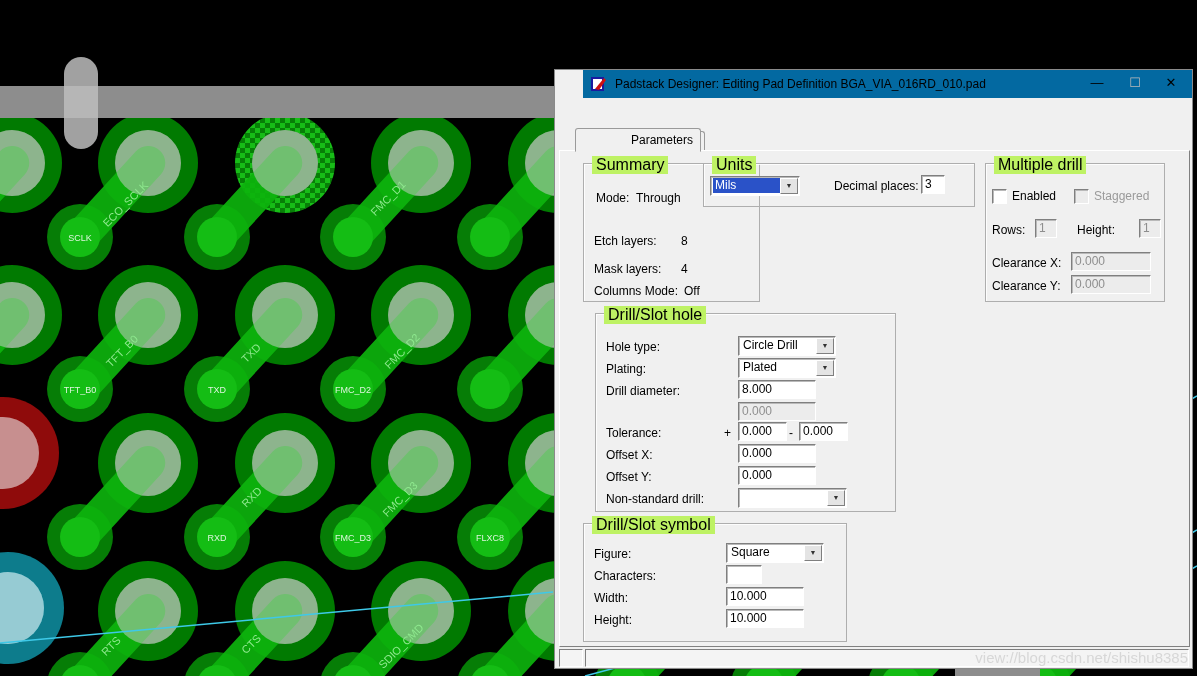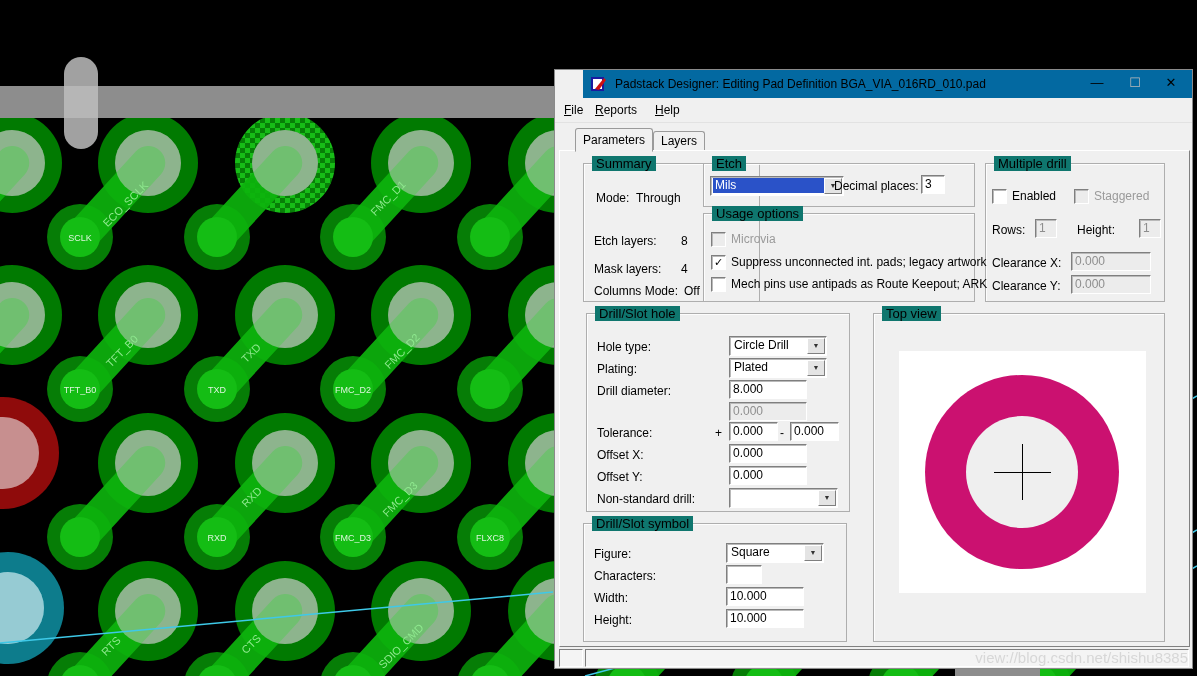--- a/index.html
+++ b/index.html
@@ -235,11 +235,6 @@
       <span class="winbtn" style="right:4px">✕</span>
     </div>
 
-    <div class="menubar">
-      <span class="menuitem" style="left:9px"><u>F</u><span>ile</span></span>
-      <span class="menuitem" style="left:40px"><u>R</u><span>eports</span></span>
-      <span class="menuitem" style="left:100px"><u>H</u><span>elp</span></span>
-    </div>
 
     <div class="tab" style="left:20px;top:58px;width:76px;height:22px;line-height:22px;z-index:2;border-bottom:1px solid #f0f0f0;">Parameters</div>
     <div class="tab" style="left:98px;top:61px;width:50px;height:19px;line-height:19px;">Layers</div>

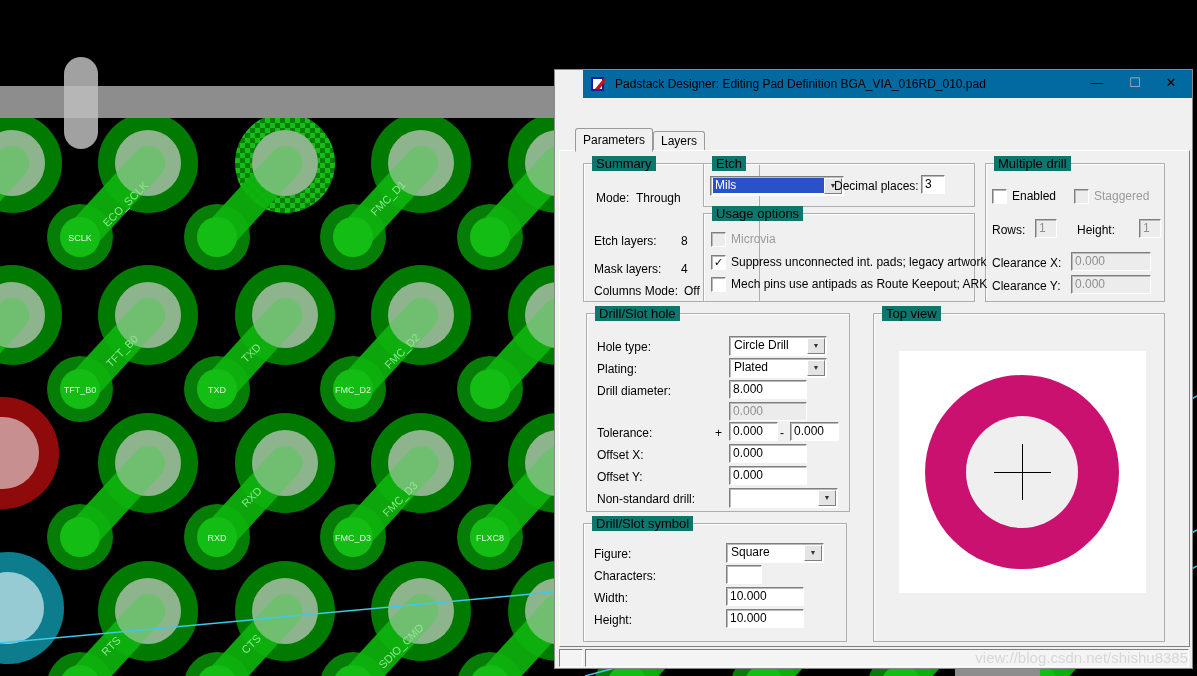--- a/index.html
+++ b/index.html
@@ -236,7 +236,7 @@
     </div>
 
 
-    <div class="tab" style="left:20px;top:58px;width:76px;height:22px;line-height:22px;z-index:2;border-bottom:1px solid #f0f0f0;">Parameters</div>
+    <div class="tab" style="left:20px;top:58px;width:76px;height:22px;line-height:22px;z-index:2;border-bottom:1px solid #f0f0f0;padding-left:48px;">Parameters</div>
     <div class="tab" style="left:98px;top:61px;width:50px;height:19px;line-height:19px;">Layers</div>
     <div class="tabpanel"></div>
 

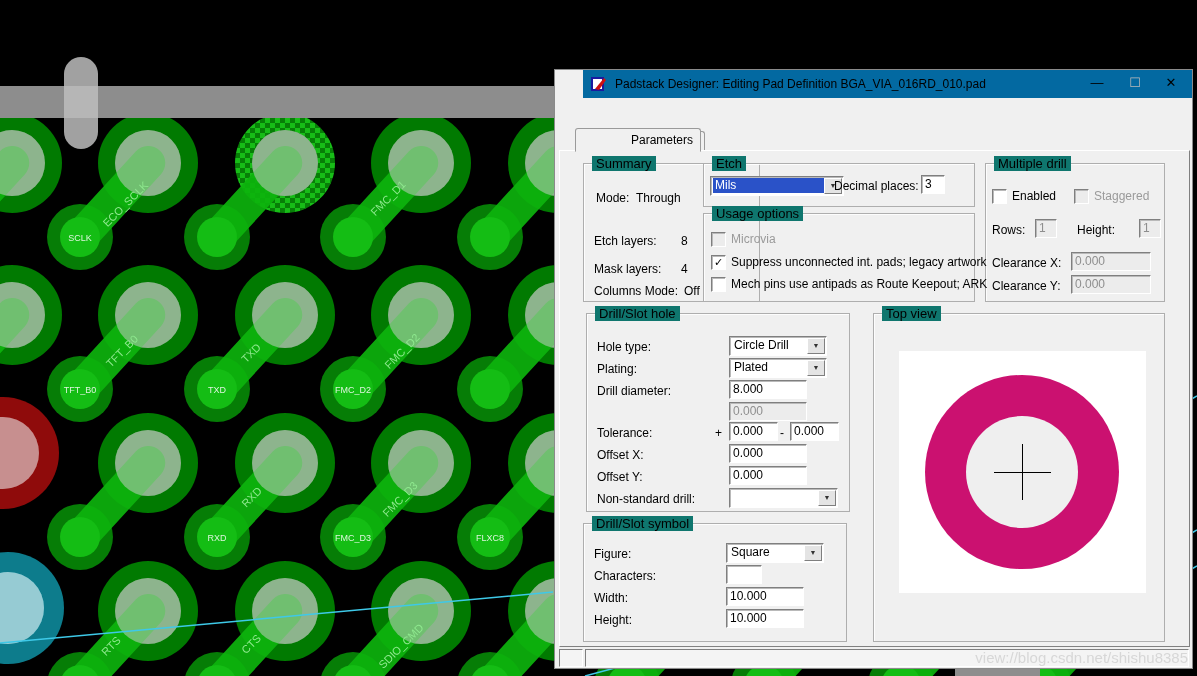--- a/index.html
+++ b/index.html
@@ -24,7 +24,7 @@
   .tabpanel{position:absolute;left:4px;top:80px;width:629px;height:495px;background:#f0f0f0;
             border-top:1px solid #fff;border-left:1px solid #fff;border-right:1px solid #808080;border-bottom:1px solid #808080;}
   .group{position:absolute;border:1px solid #aeaeae;box-shadow:inset 1px 1px 0 rgba(255,255,255,.85);}
-  .gtitle{position:absolute;top:-8px;left:8px;background:#0f766e;padding:0 4px;font-size:13px;white-space:nowrap;}
+  .gtitle{position:absolute;top:-8px;left:8px;background:#bef264;padding:0 4px;font-size:16px;white-space:nowrap;}
   .lbl{position:absolute;font-size:12px;white-space:nowrap;}
   .lbl.dis{color:#9a9a9a;}
   .field{position:absolute;background:#fff;border-top:1px solid #7f7f7f;border-left:1px solid #7f7f7f;

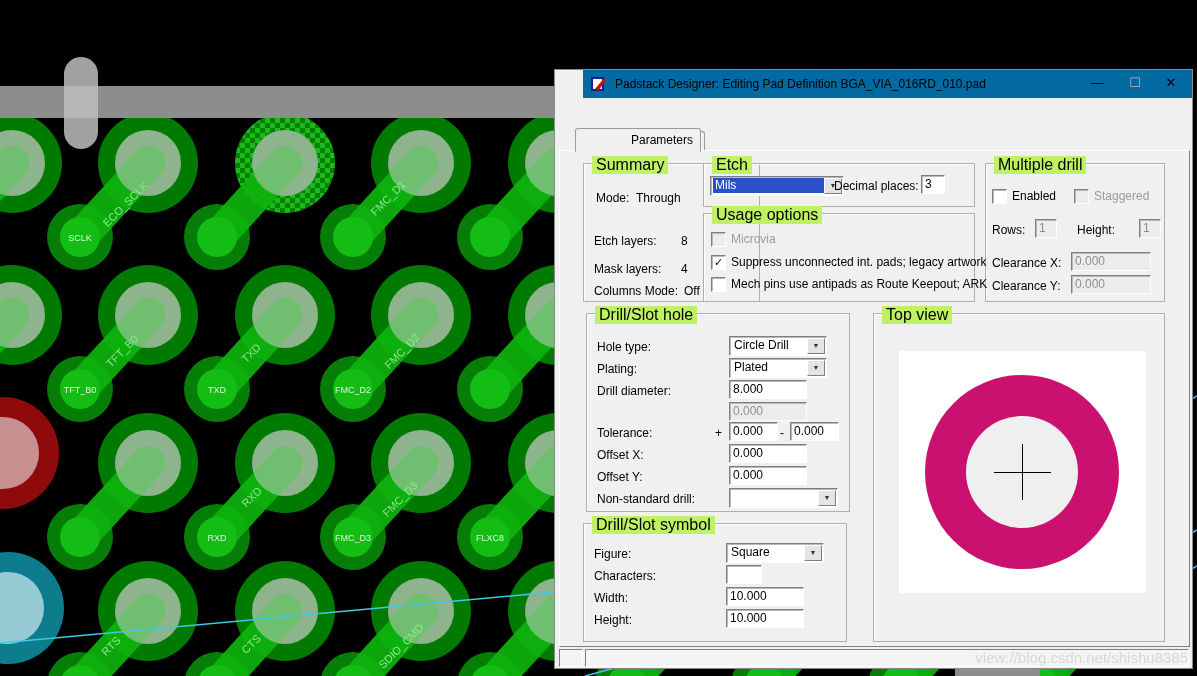--- a/index.html
+++ b/index.html
@@ -253,7 +253,7 @@
     </div>
 
     <div class="group" style="left:148px;top:93px;width:270px;height:42px;">
-      <span class="gtitle">Etch</span>
+      <span class="gtitle">Units</span>
       <div class="combo" style="left:6px;top:12px;width:88px;padding-left:44px;">
         <span class="val sel">Mils</span>
         <span class="arrow">▼</span>

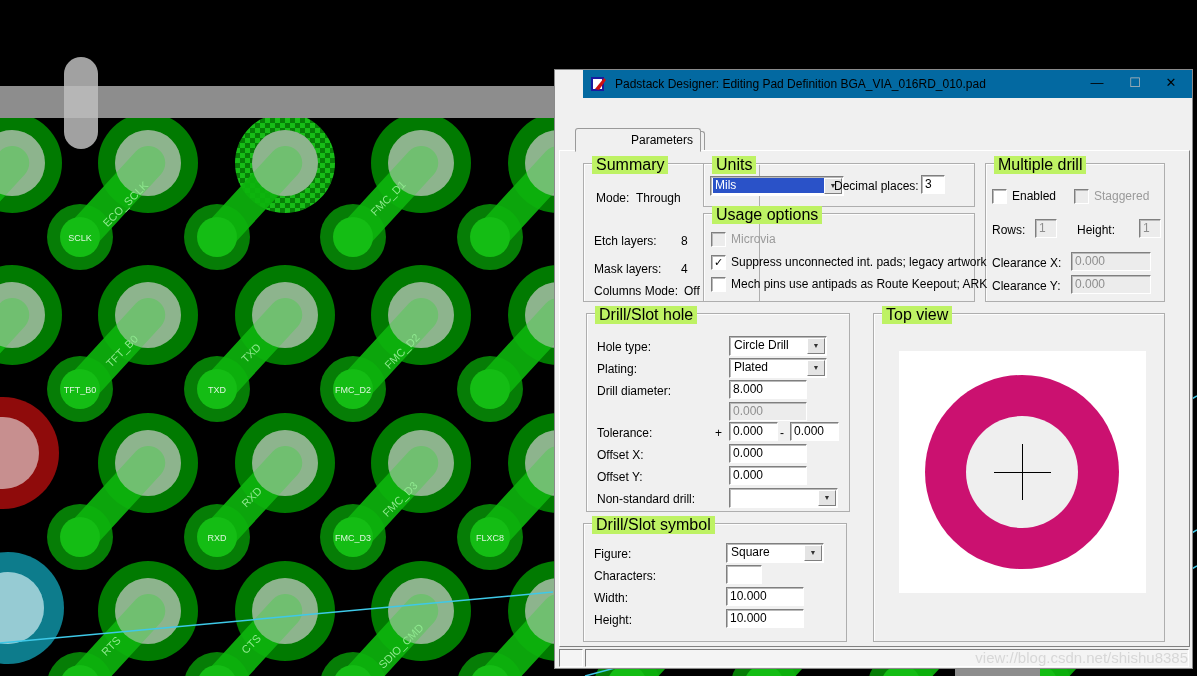--- a/index.html
+++ b/index.html
@@ -254,7 +254,7 @@
 
     <div class="group" style="left:148px;top:93px;width:270px;height:42px;">
       <span class="gtitle">Units</span>
-      <div class="combo" style="left:6px;top:12px;width:88px;padding-left:44px;">
+      <div class="combo" style="left:6px;top:12px;width:88px;">
         <span class="val sel">Mils</span>
         <span class="arrow">▼</span>
       </div>

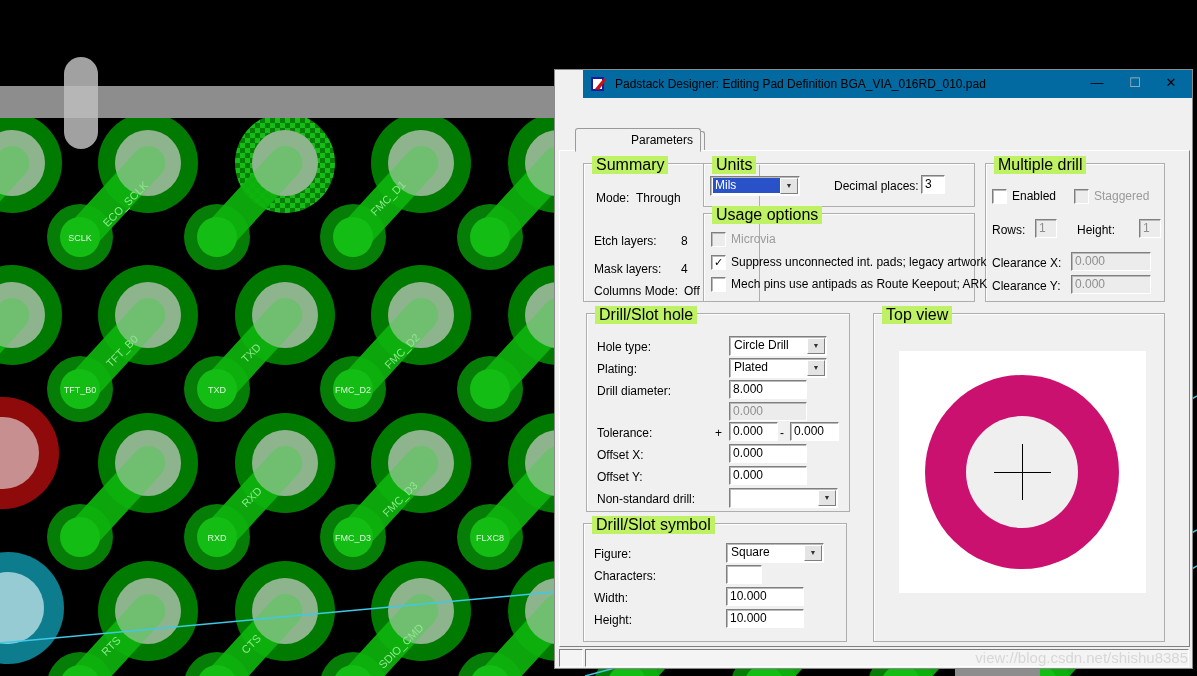--- a/index.html
+++ b/index.html
@@ -278,15 +278,6 @@
       <div class="field dis" style="left:85px;top:111px;width:72px;">0.000</div>
     </div>
 
-    <div class="group" style="left:148px;top:143px;width:270px;height:87px;">
-      <span class="gtitle">Usage options</span>
-      <span class="cb dis" style="left:7px;top:18px"></span>
-      <span class="lbl dis" style="left:27px;top:18px">Microvia</span>
-      <span class="cb" style="left:7px;top:41px">✓</span>
-      <span class="lbl" style="left:27px;top:41px">Suppress unconnected int. pads; legacy artwork</span>
-      <span class="cb" style="left:7px;top:63px"></span>
-      <span class="lbl" style="left:27px;top:63px">Mech pins use antipads as Route Keepout; ARK</span>
-    </div>
 
     <div class="group" style="left:31px;top:243px;width:262px;height:197px;">
       <span class="gtitle">Drill/Slot hole</span>

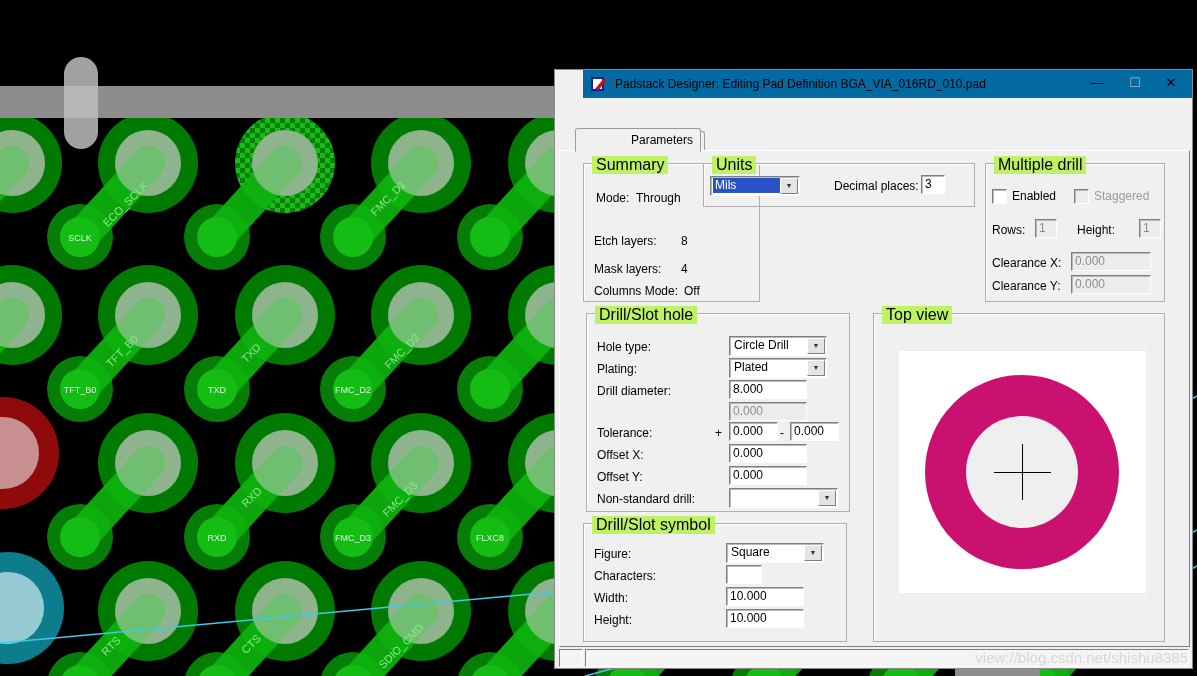--- a/index.html
+++ b/index.html
@@ -279,7 +279,7 @@
     </div>
 
 
-    <div class="group" style="left:31px;top:243px;width:262px;height:197px;">
+    <div class="group" style="left:40px;top:243px;width:262px;height:197px;padding-left:37px;">
       <span class="gtitle">Drill/Slot hole</span>
       <span class="lbl" style="left:10px;top:26px">Hole type:</span>
       <div class="combo" style="left:142px;top:22px;width:96px;">

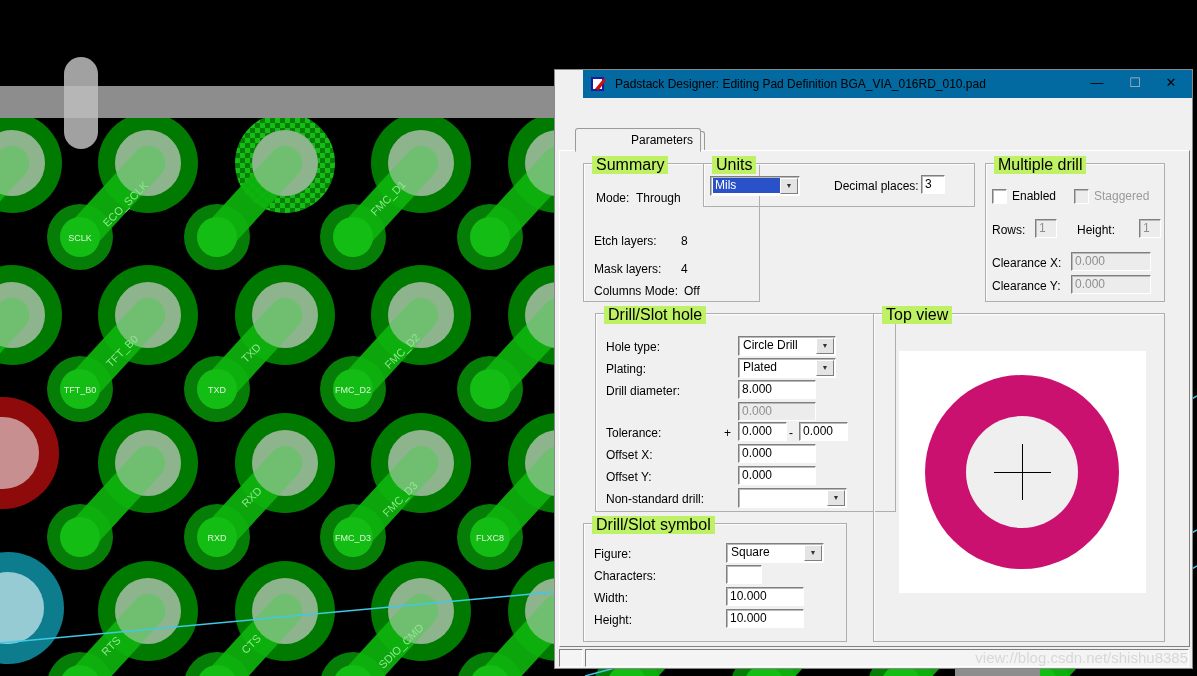--- a/index.html
+++ b/index.html
@@ -325,15 +325,6 @@
       <div class="field" style="left:142px;top:85px;width:70px;">10.000</div>
     </div>
 
-    <div class="group" style="left:318px;top:243px;width:290px;height:327px;">
-      <span class="gtitle">Top view</span>
-      <div id="topcanvas">
-        <div class="donut-outer" id="donut" style="left: 26px; top: 24px; width: 194px; height: 194px; background: rgb(203, 17, 112);"></div>
-        <div class="donut-outer" id="donut-hole" style="left: 67px; top: 65px; width: 112px; height: 112px; background: rgb(239, 239, 239);"></div>
-        <div class="crossline" style="left:95px;top:121px;width:57px;height:1px;"></div>
-        <div class="crossline" style="left:123px;top:93px;width:1px;height:56px;"></div>
-      </div>
-    </div>
 
     <div class="statusbox" style="left:4px;top:579px;width:22px;height:16px;"></div>
     <div class="statusbox" style="left:30px;top:579px;width:602px;height:16px;"></div>

